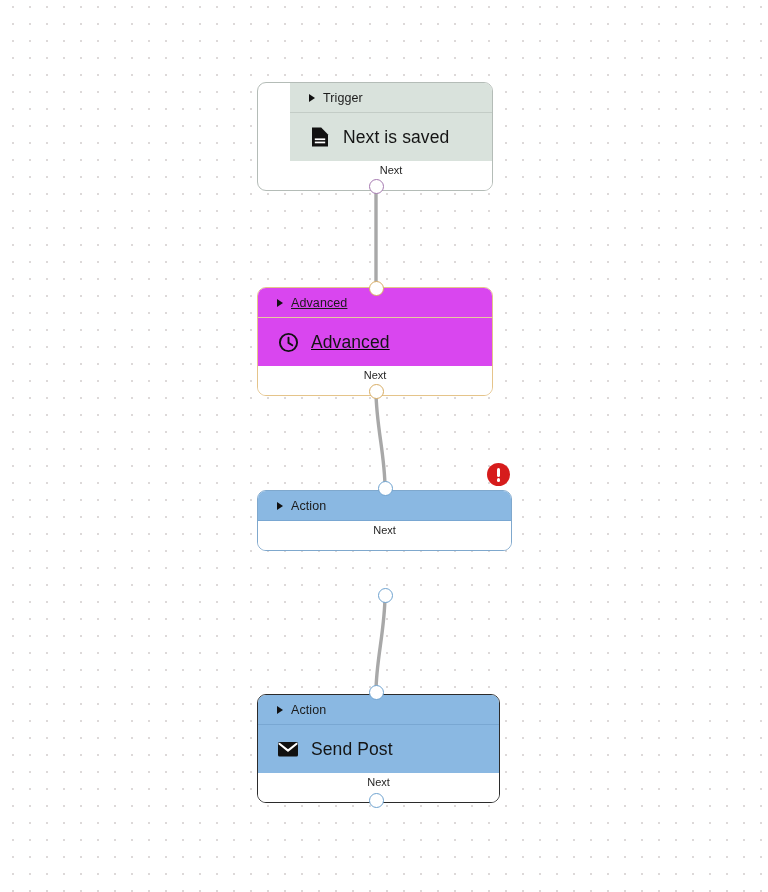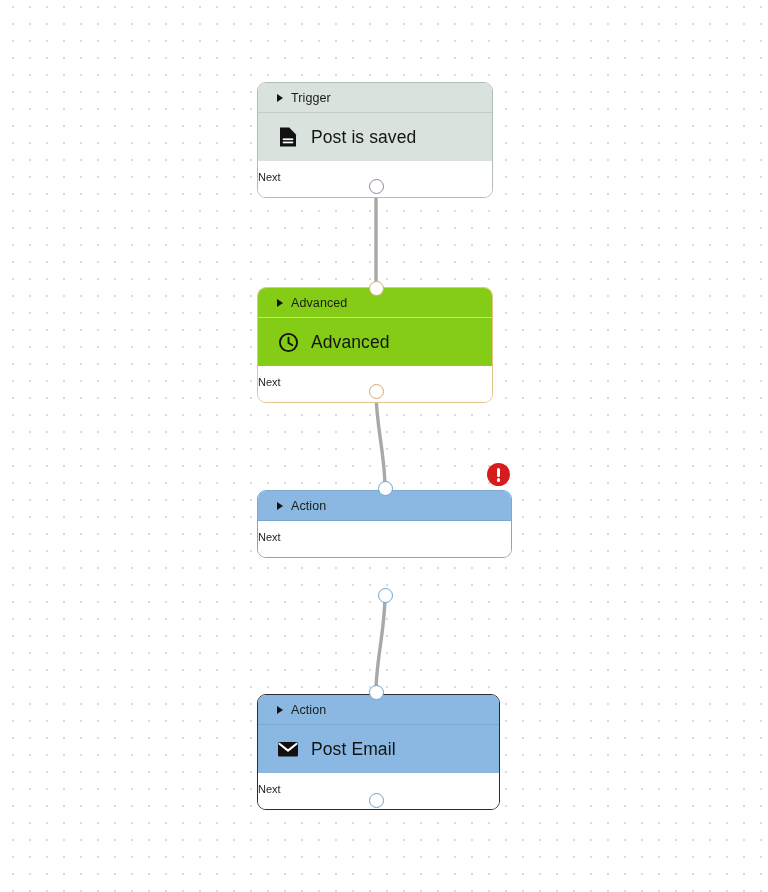--- a/index.html
+++ b/index.html
@@ -94,7 +94,7 @@
   }
 
   
-  .skin-green  { border: 1px solid #b4bcb7; }
+  .skin-green  { border: 1px solid #b4bcb7; padding-left: 32px; }
   .skin-green  .node-header,
   .skin-green  .node-body   { background: #d9e2dc; }
   .skin-green  .node-divider{ background: #c3ccc6; }

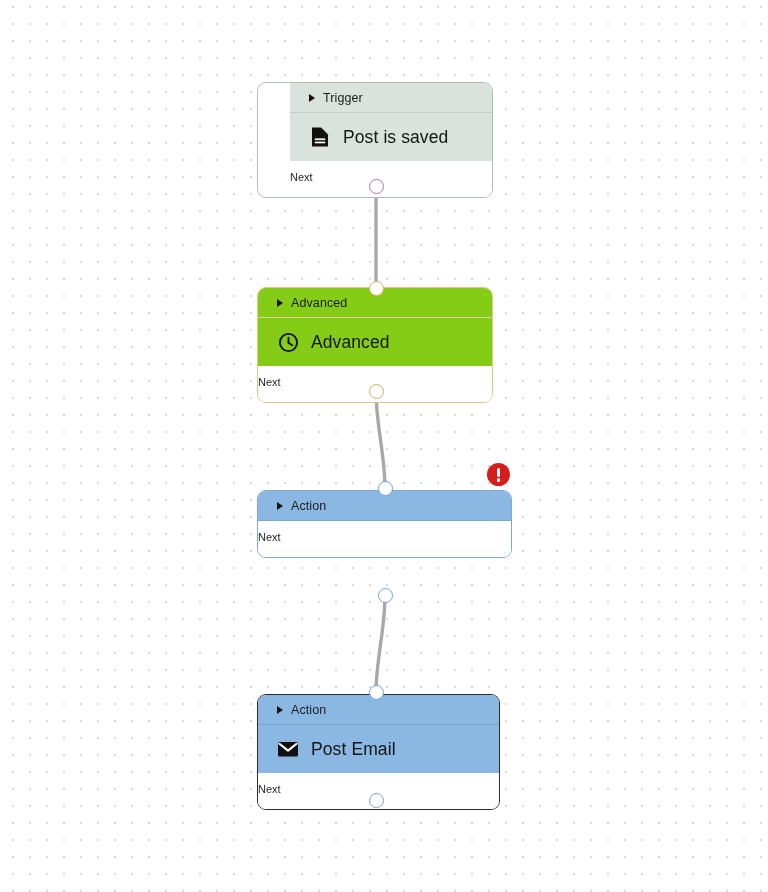--- a/index.html
+++ b/index.html
@@ -181,7 +181,7 @@
           <rect x="4.8" y="15.6" width="10.4" height="1.7" fill="#fff"></rect>
         </svg>
       </span>
-      <span class="node-title">Post is saved</span>
+      <span class="node-title">Next is saved</span>
     </div>
     <div class="node-footer">
       <span>Next</span>

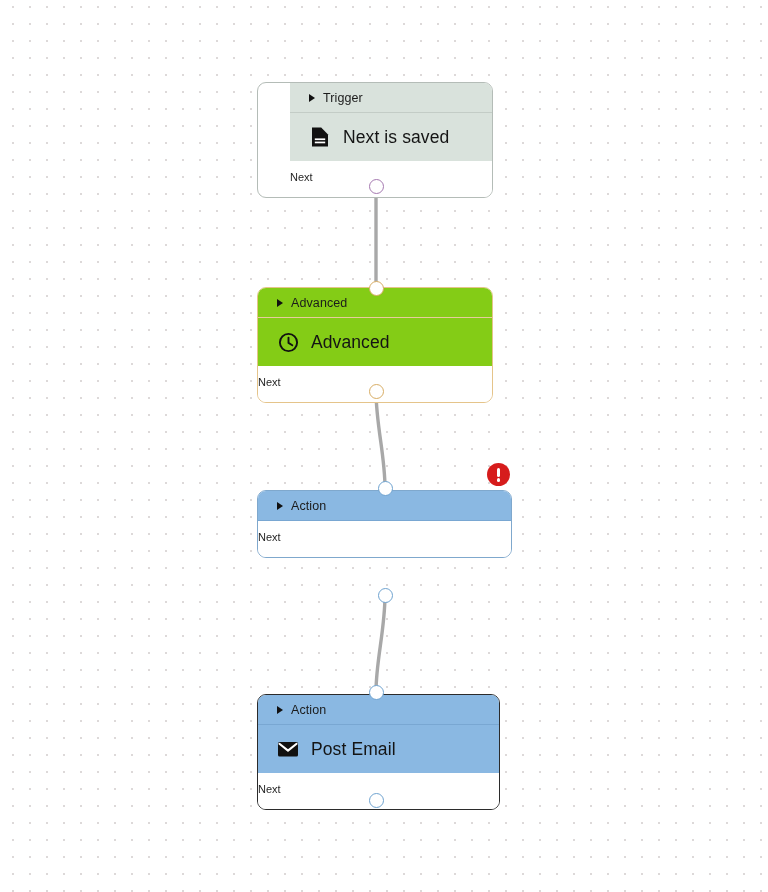--- a/index.html
+++ b/index.html
@@ -87,10 +87,10 @@
     background: #ffffff;
     display: flex;
     align-items: flex-start;
+    justify-content: center;
     padding-top: 3px;
     font-size: 11px;
     color: #262626;
-    margin-top: 7px;
   }
 
   

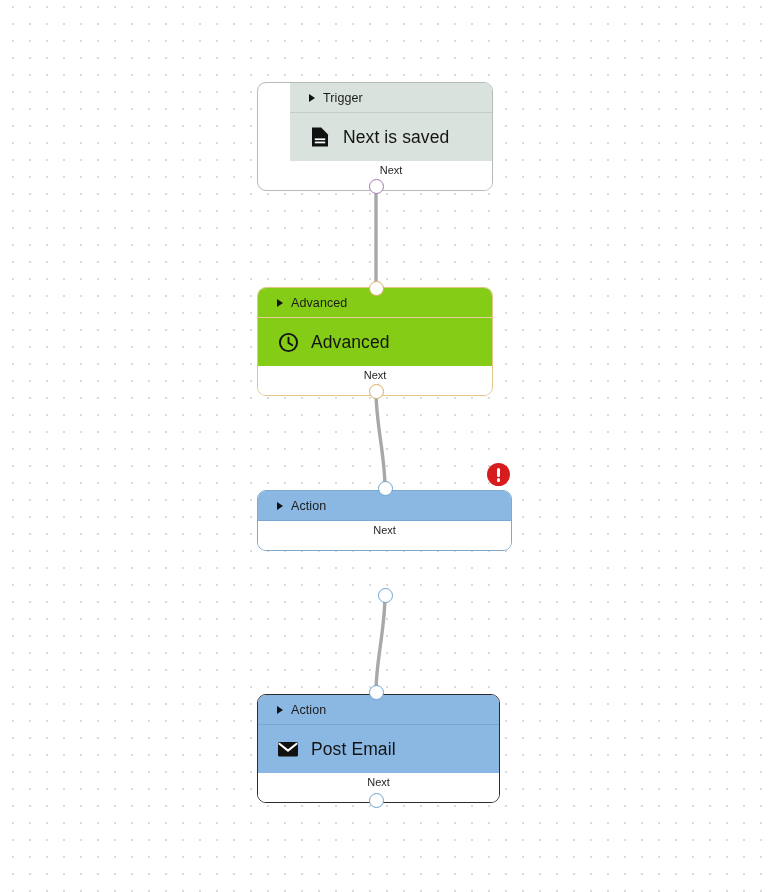--- a/index.html
+++ b/index.html
@@ -101,7 +101,7 @@
 
   .skin-tan    { border: 1px solid #e5c48a; }
   .skin-tan    .node-header,
-  .skin-tan    .node-body   { background: #84cc16; }
+  .skin-tan    .node-body   { background: #d946ef; text-decoration: underline; }
   .skin-tan    .node-divider{ background: #e7cc9c; }
 
   .skin-blue   { border: 1px solid #7fa8cd; }

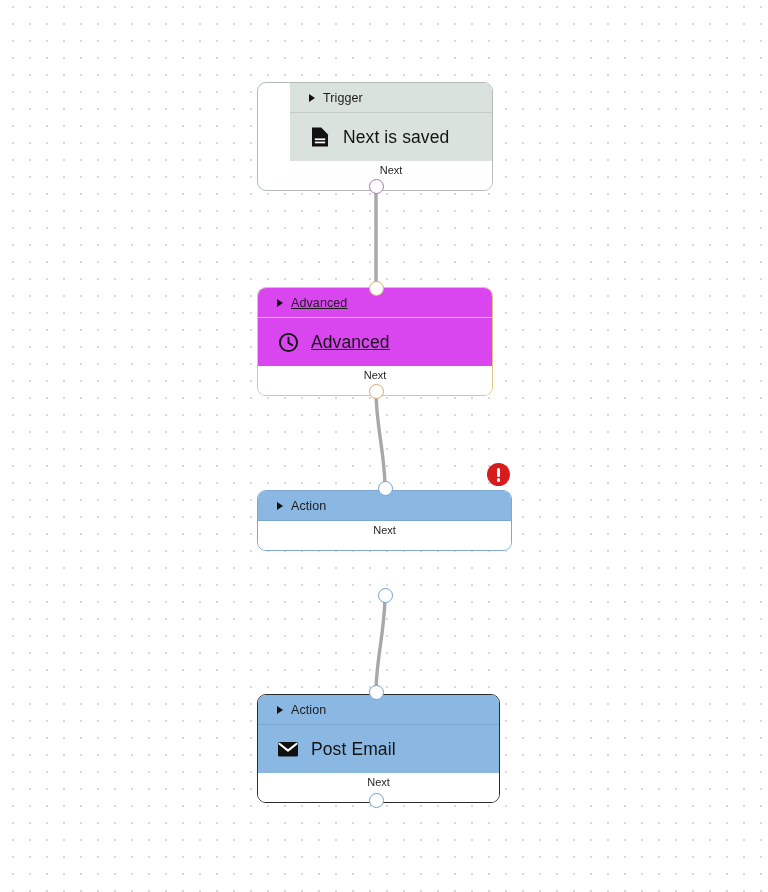--- a/index.html
+++ b/index.html
@@ -243,7 +243,7 @@
           <path d="M2.4 3.8 L11 10.6 L19.6 3.8" fill="none" stroke="#fff" stroke-width="2.1" stroke-linecap="round" stroke-linejoin="round"></path>
         </svg>
       </span>
-      <span class="node-title">Post Email</span>
+      <span class="node-title">Send Post</span>
     </div>
     <div class="node-footer">
       <span>Next</span>

